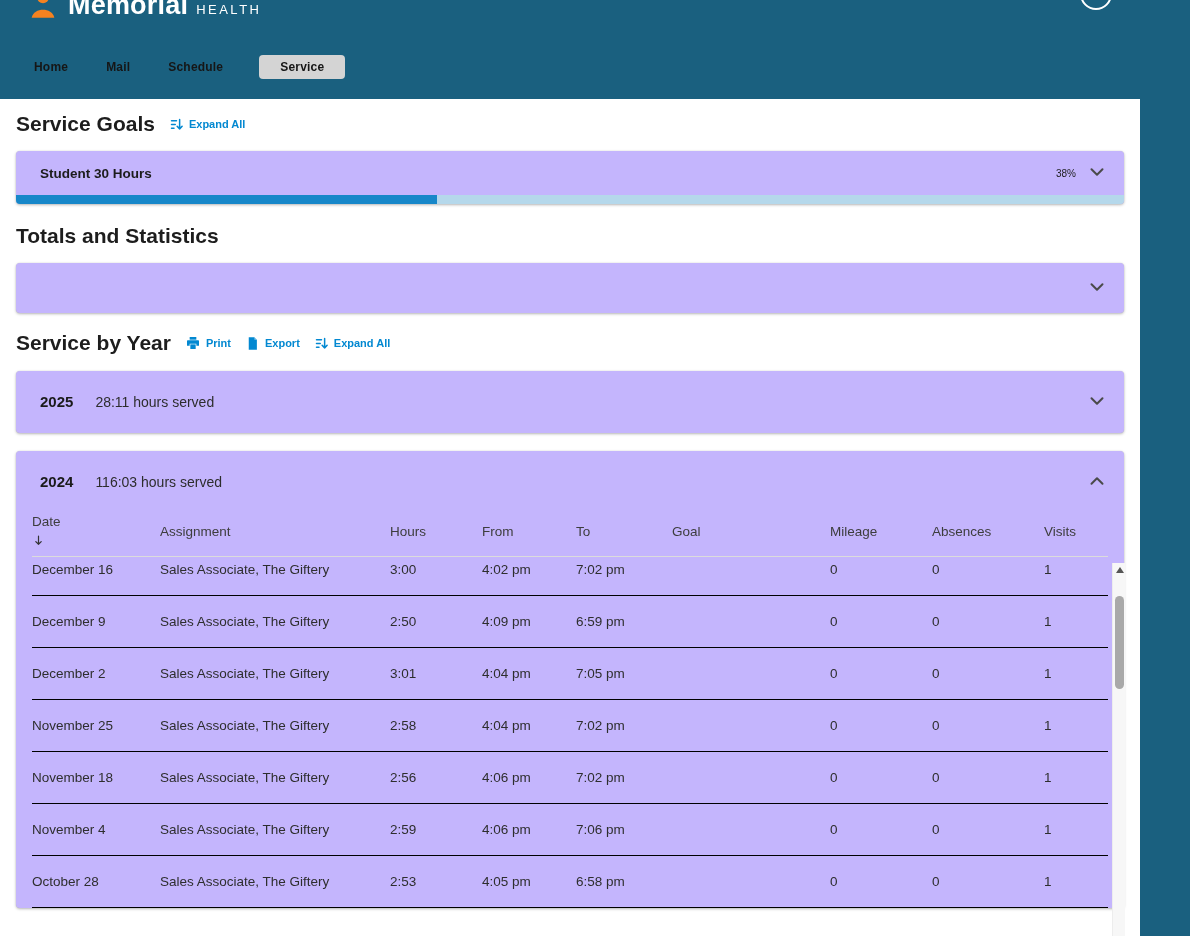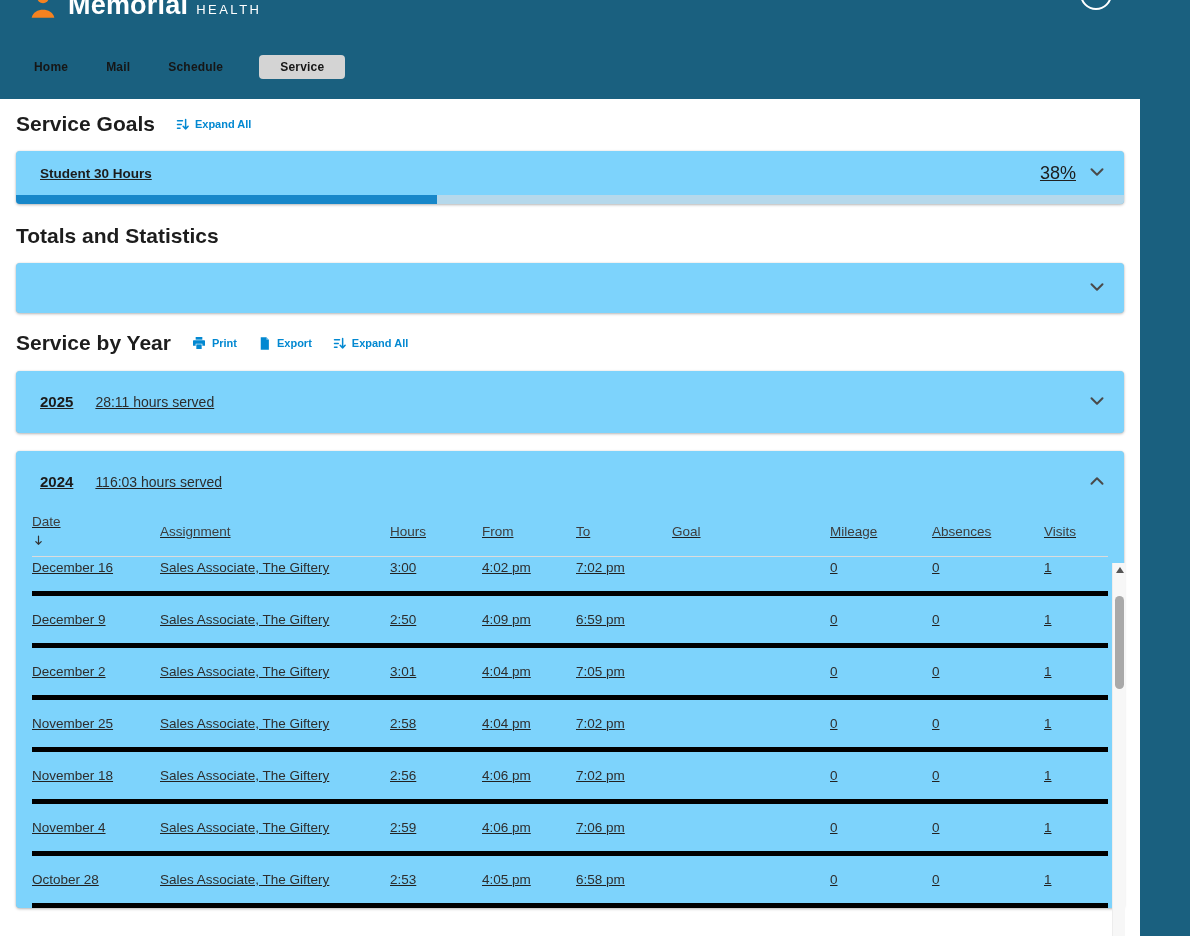--- a/index.html
+++ b/index.html
@@ -32,7 +32,7 @@
   
   .page{position:absolute;top:99px;left:0;width:1140px;min-height:1200px;background:#fff;
         padding:0 16px 40px;}
-  .section{display:flex;align-items:center;gap:20px;font-size:21px;font-weight:700;color:#1d1d1d;}
+  .section{display:flex;align-items:center;gap:14px;font-size:21px;font-weight:700;color:#1d1d1d;}
   .section-goals{margin:13px 0 15px;}
   .section-totals{margin:20px 0 15px;}
   .section-year{margin:18px 0 16px;}

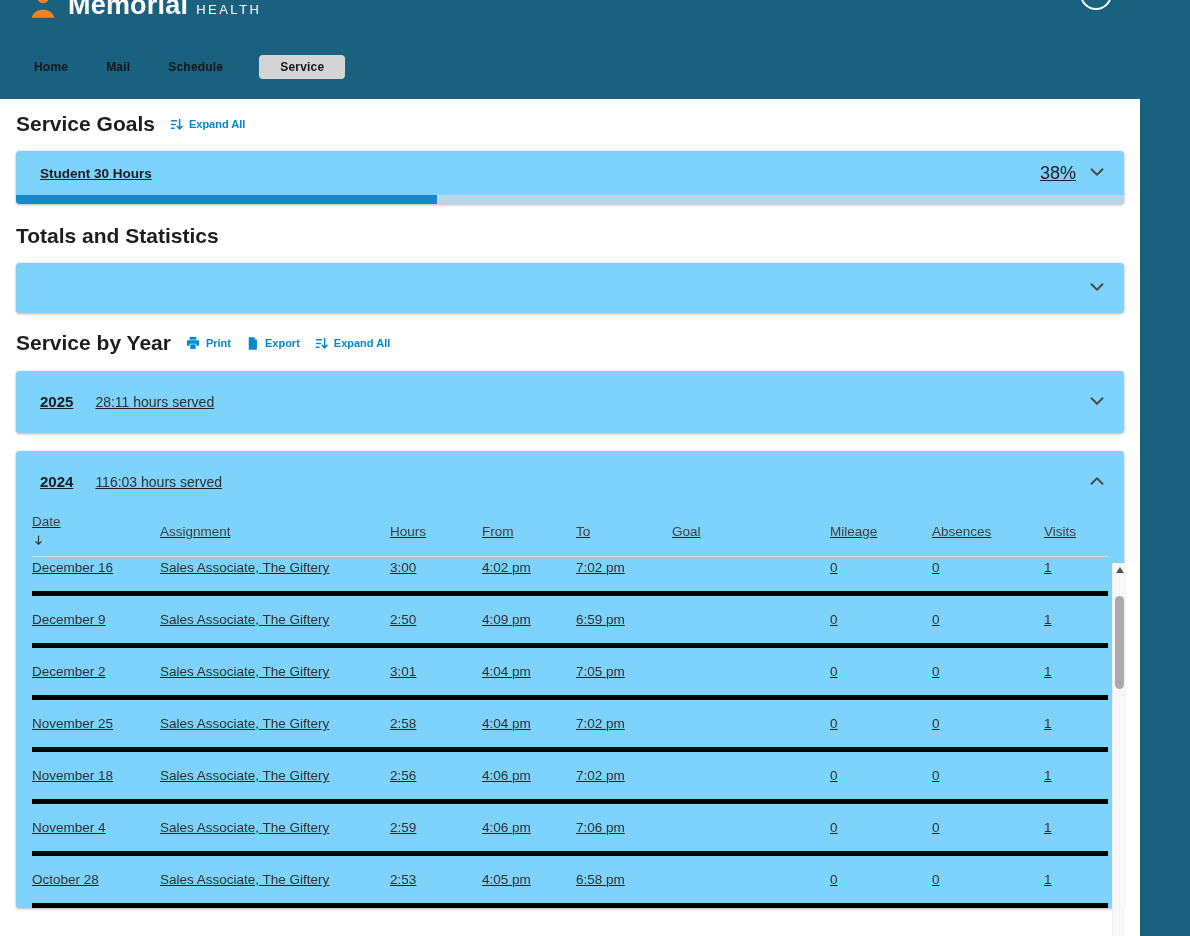--- a/index.html
+++ b/index.html
@@ -40,8 +40,8 @@
         font-size:11px;font-weight:700;cursor:pointer;background:none;border:none;
         font-family:inherit;padding:0;}
   .link svg{display:block;}
-  .card{background:#7dd3fc;border-radius:4px;
-        box-shadow:0 1px 3px rgba(0,0,0,.28),0 0 1px rgba(0,0,0,.18);text-decoration:underline;}
+  .card{background:#c4b5fd;border-radius:4px;
+        box-shadow:0 1px 3px rgba(0,0,0,.28),0 0 1px rgba(0,0,0,.18);}
   
   .goal-row{display:flex;align-items:center;padding:8px 10px 8px 24px;cursor:pointer;}
   .goal-label{font-size:13.5px;font-weight:700;color:#1c1c1c;}

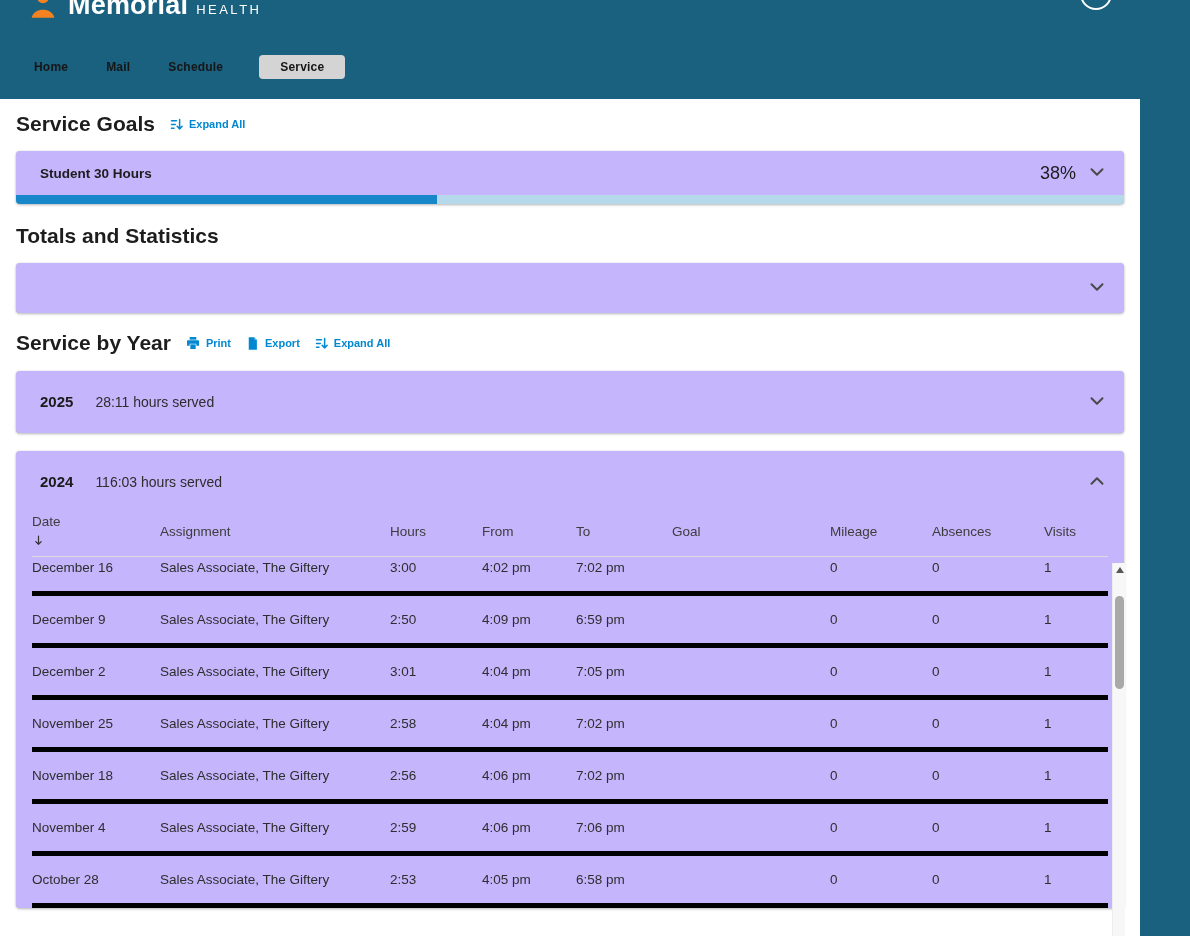--- a/index.html
+++ b/index.html
@@ -45,7 +45,7 @@
   
   .goal-row{display:flex;align-items:center;padding:8px 10px 8px 24px;cursor:pointer;}
   .goal-label{font-size:13.5px;font-weight:700;color:#1c1c1c;}
-  .goal-percent{margin-left:auto;font-size:18px;color:#1c1c1c;margin-right:4px;}
+  .goal-percent{margin-left:auto;font-size:10px;color:#1c1c1c;margin-right:4px;}
   .chev-btn{width:34px;height:28px;display:flex;align-items:center;justify-content:center;
             background:none;border:none;cursor:pointer;padding:0;}
   .progress{height:9px;width:100%;background:var(--progress-track);border-radius:0 0 4px 4px;overflow:hidden;}

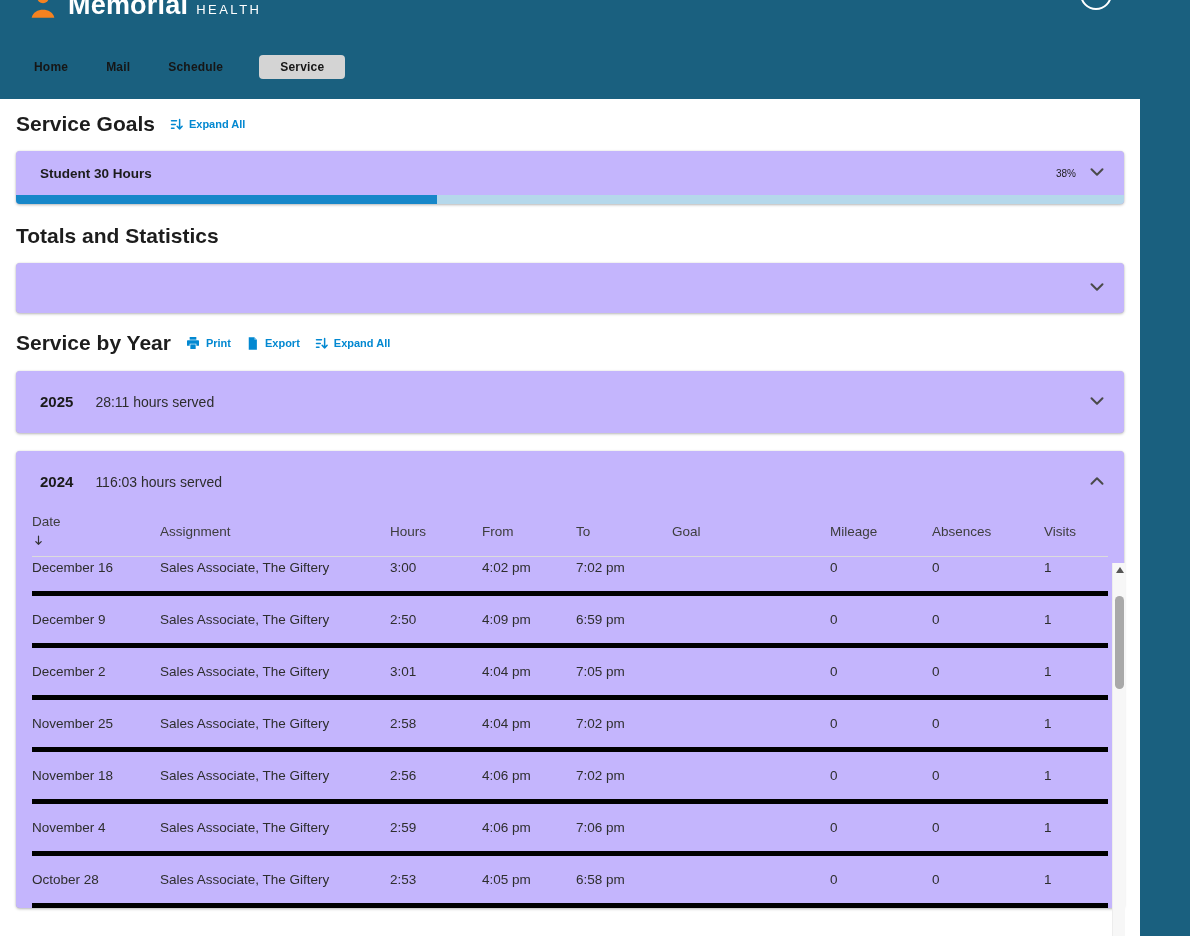--- a/index.html
+++ b/index.html
@@ -71,7 +71,7 @@
   .th{display:flex;align-items:flex-start;gap:5px;flex-direction:column;}
   .rows-viewport{overflow:hidden;}
   .rows-shift{margin-top:-13px;}
-  .trow{height:52px;border-bottom:5px solid #000000;font-size:13.5px;color:#2e2e2e;}
+  .trow{height:52px;border-bottom:1px solid #000000;font-size:13.5px;color:#2e2e2e;}
   
   .scrollbar{position:absolute;top:56px;right:-1px;width:13px;height:420px;background:#f7f7f7;
              border-left:1px solid #ededed;}

